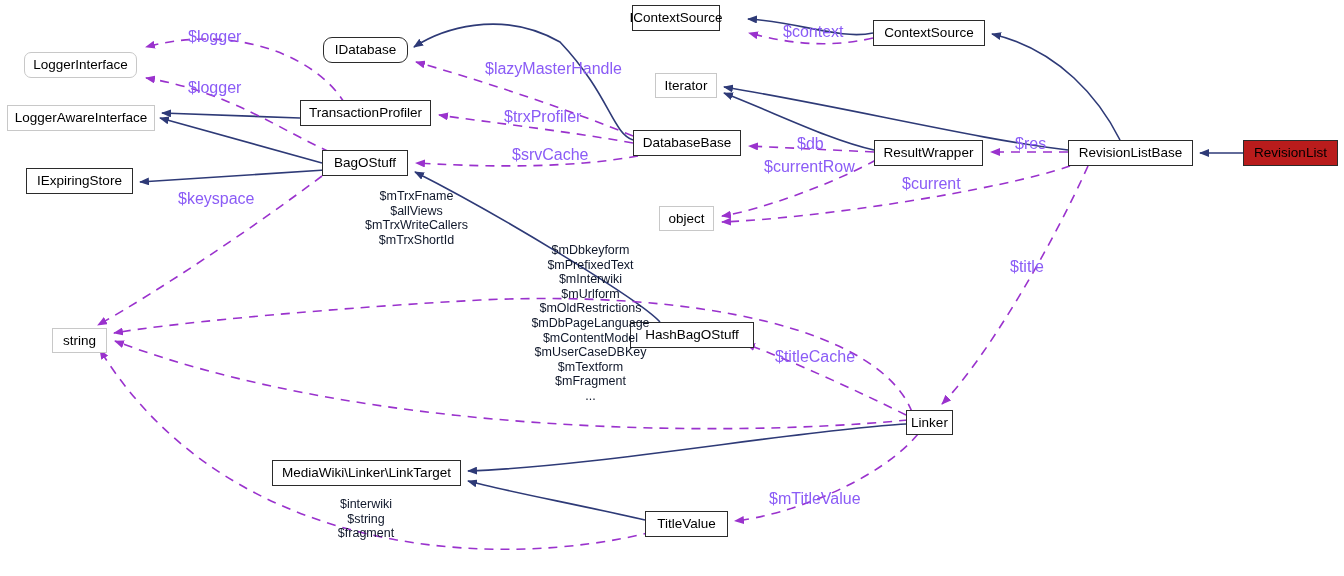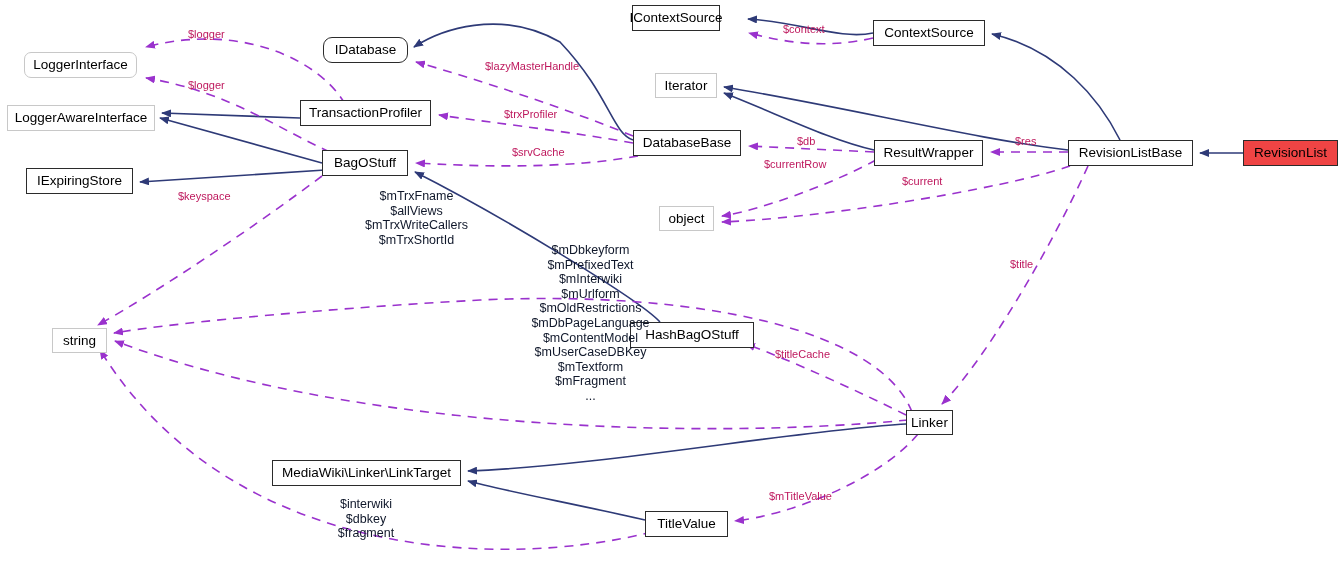--- a/index.html
+++ b/index.html
@@ -11,7 +11,7 @@
   .node.cls{border:1.5px solid #2b2b2b;}
   .node.iface{border:1.5px solid #c8c8c8;}
   .node.focus{border:1.5px solid #2b2b2b;background:#ef4444;}
-  .edge-label{position:absolute;font-size:11px;color:#be185d;white-space:nowrap;line-height:1.05;}
+  .edge-label{position:absolute;font-size:16px;color:#8b5cf6;white-space:nowrap;line-height:1.05;}
   .field-list{position:absolute;font-size:12.5px;color:#0f172a;text-align:center;line-height:14.6px;white-space:nowrap;}
 </style>
 </head>

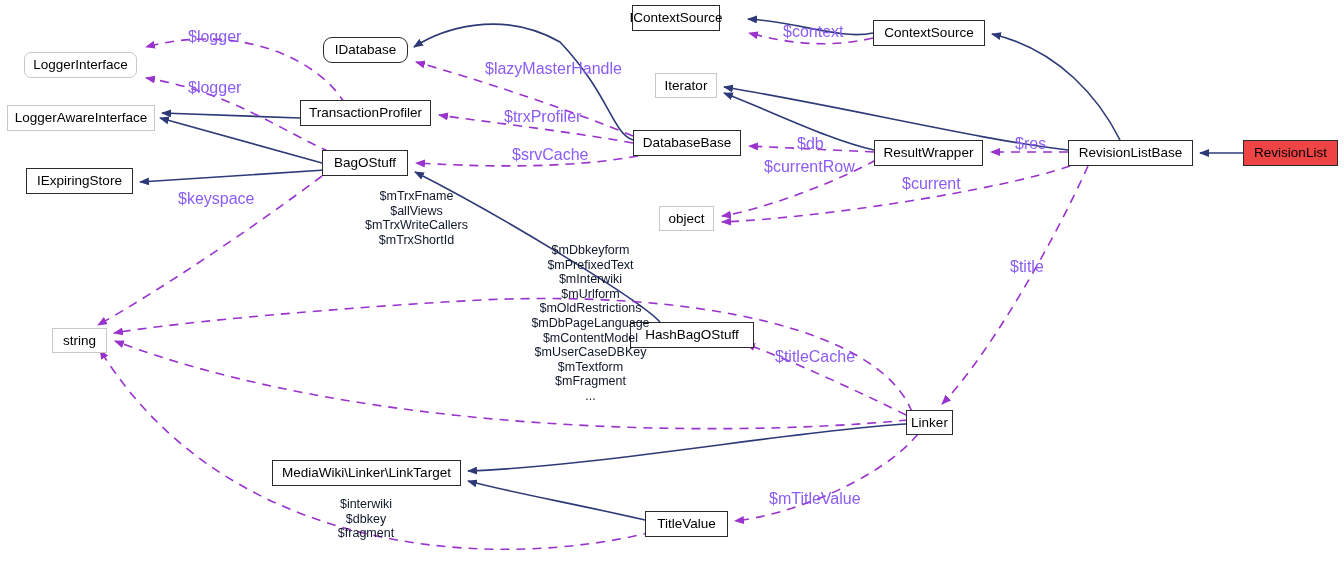--- a/index.html
+++ b/index.html
@@ -10,7 +10,7 @@
         background:#ffffff;font-size:13.5px;color:#000;line-height:1;white-space:nowrap;}
   .node.cls{border:1.5px solid #2b2b2b;}
   .node.iface{border:1.5px solid #c8c8c8;}
-  .node.focus{border:1.5px solid #2b2b2b;background:#ef4444;}
+  .node.focus{border:1.5px solid #2b2b2b;background:#b91c1c;}
   .edge-label{position:absolute;font-size:16px;color:#8b5cf6;white-space:nowrap;line-height:1.05;}
   .field-list{position:absolute;font-size:12.5px;color:#0f172a;text-align:center;line-height:14.6px;white-space:nowrap;}
 </style>

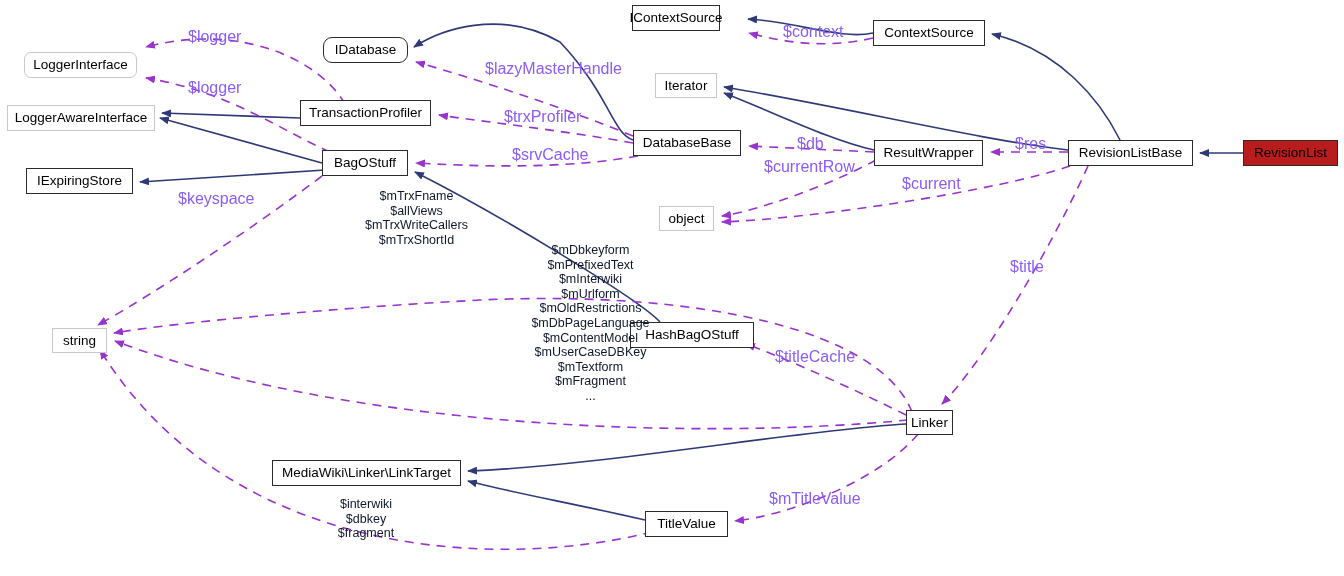--- a/index.html
+++ b/index.html
@@ -159,7 +159,7 @@
     </div>
   <div class="field-list" style="left:316px;top:497px;width:100px;">
       <div>$interwiki</div>
-      <div>$dbkey</div>
+      <div>$string</div>
       <div>$fragment</div>
     </div>
 

